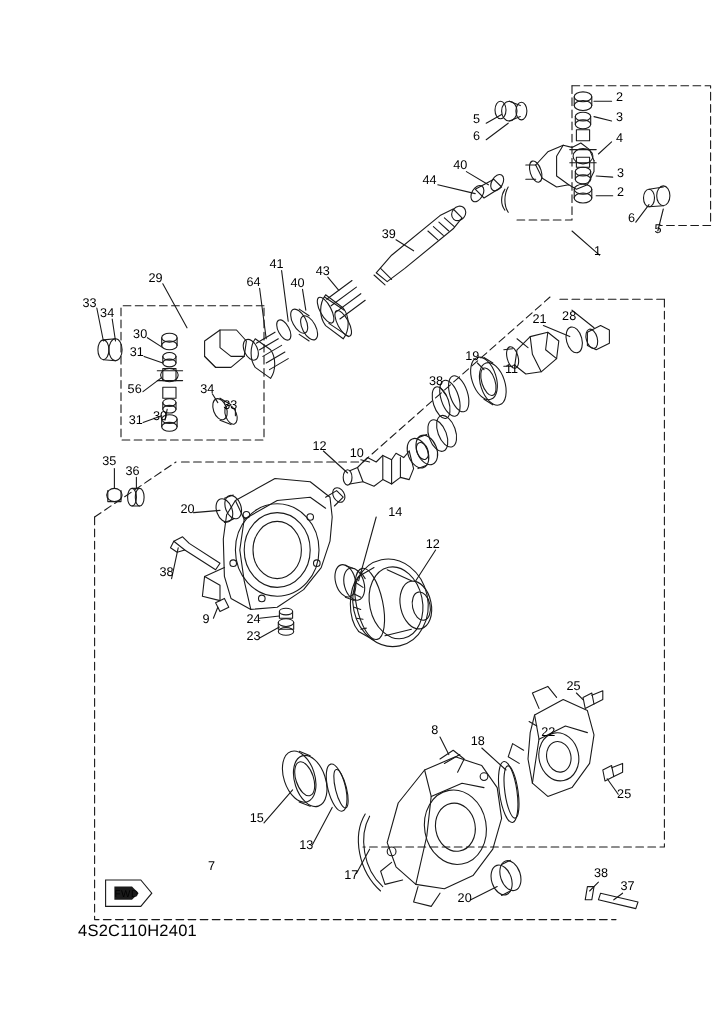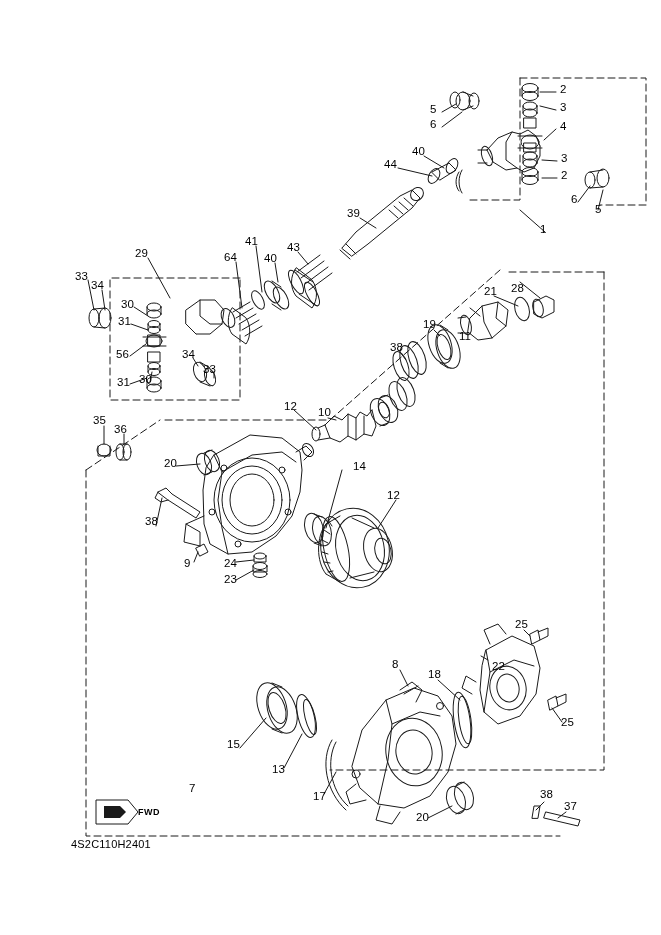--- a/index.html
+++ b/index.html
@@ -41,10 +41,9 @@
   .fwd-label {
     position: absolute;
     font-size: 9px;
-    font-weight: bold;
+    font-weight: normal;
     color: #000000;
     letter-spacing: 0.5px;
-    padding-left: 34px;
   }
 </style>
 </head>

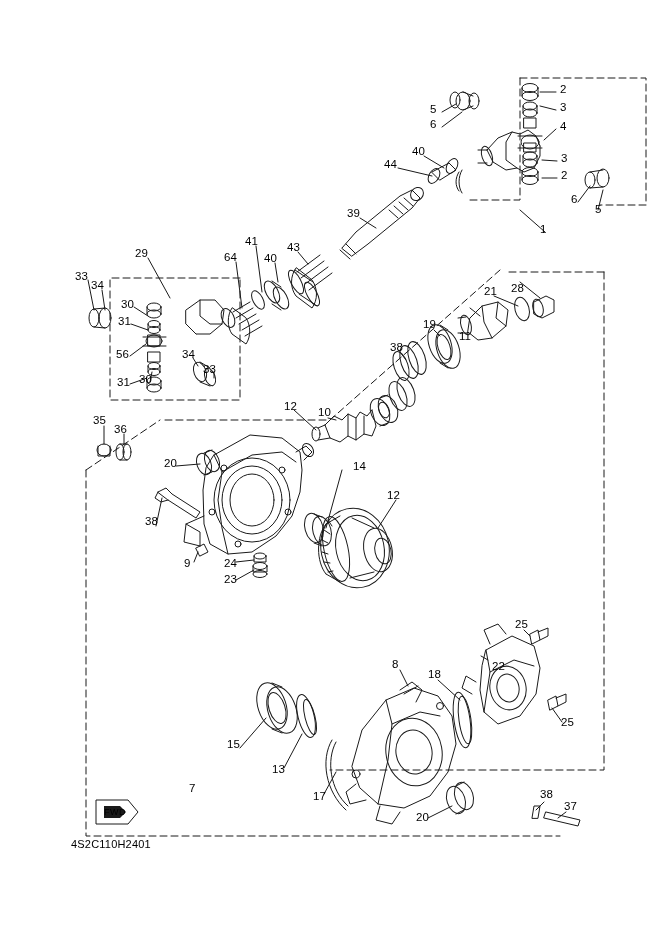--- a/index.html
+++ b/index.html
@@ -33,7 +33,7 @@
   }
   .partcode {
     position: absolute;
-    font-size: 11px;
+    font-size: 15px;
     color: #000000;
     letter-spacing: 0.2px;
     white-space: nowrap;

